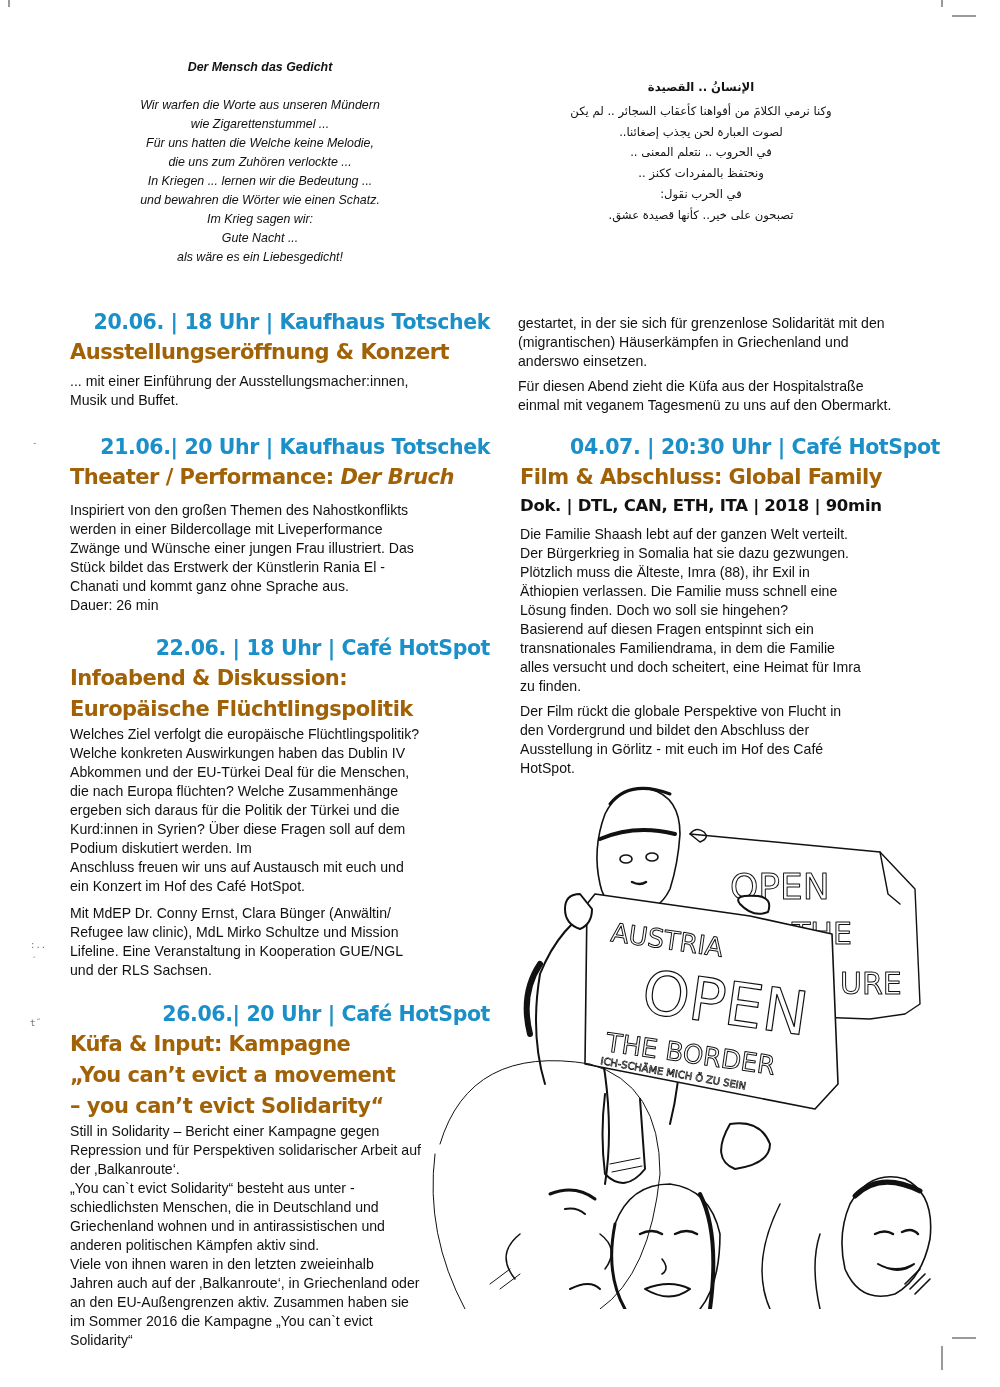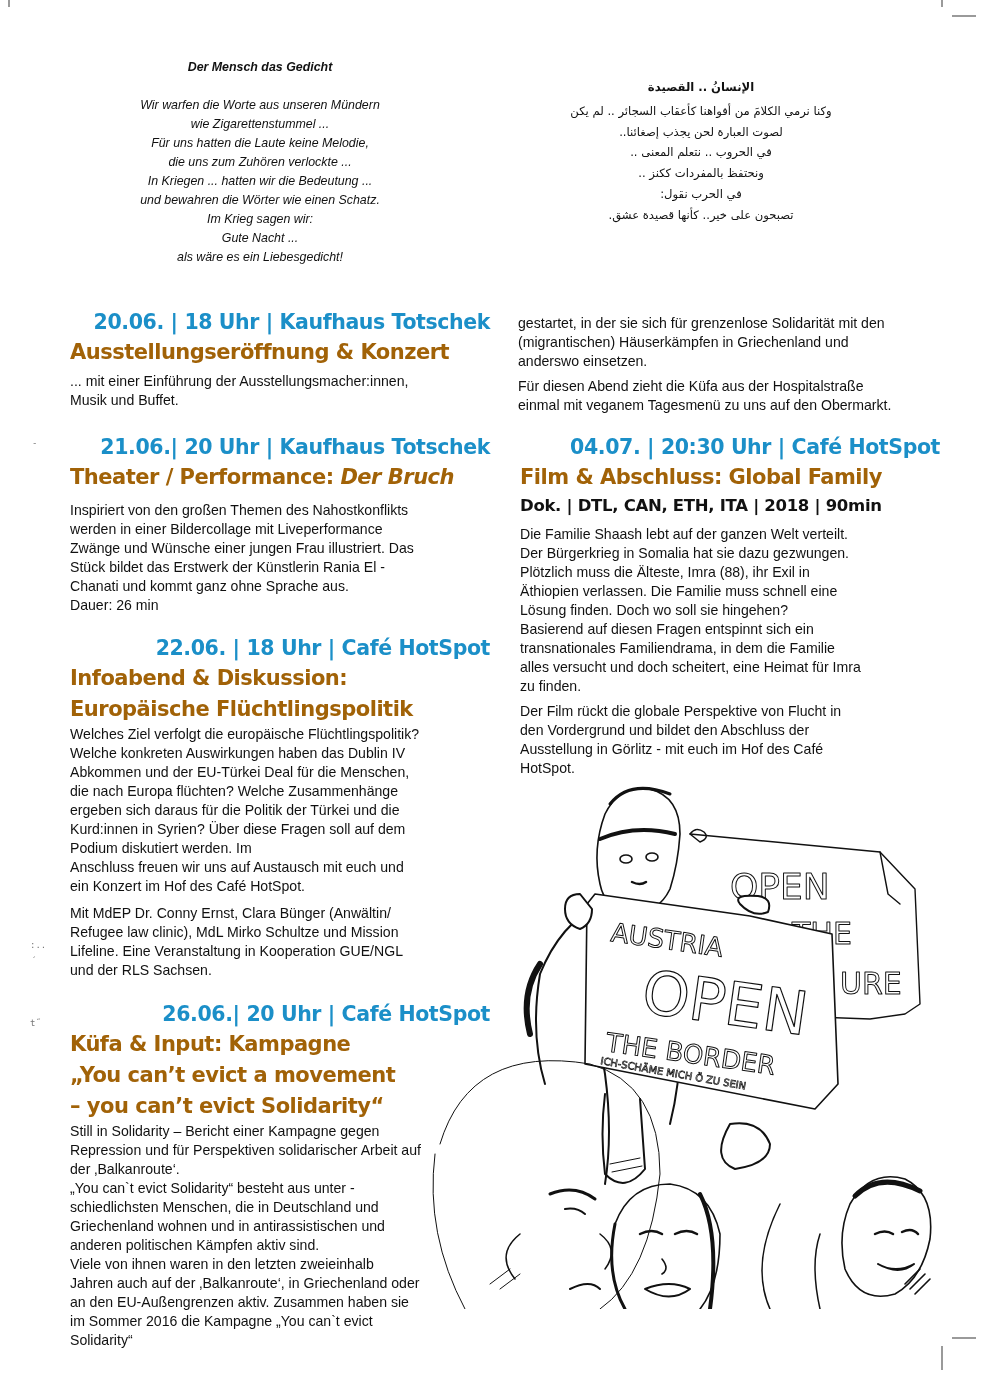--- a/index.html
+++ b/index.html
@@ -44,7 +44,7 @@
   <div class="title">Der Mensch das Gedicht</div>
   <div>Wir warfen die Worte aus unseren Mündern</div>
   <div>wie Zigarettenstummel ...</div>
-  <div>Für uns hatten die Laute keine Melodie,</div>
+  <div>Für uns hatten die Welche keine Melodie,</div>
   <div>die uns zum Zuhören verlockte ...</div>
   <div>In Kriegen ... hatten wir die Bedeutung ...</div>
   <div>und bewahren die Wörter wie einen Schatz.</div>

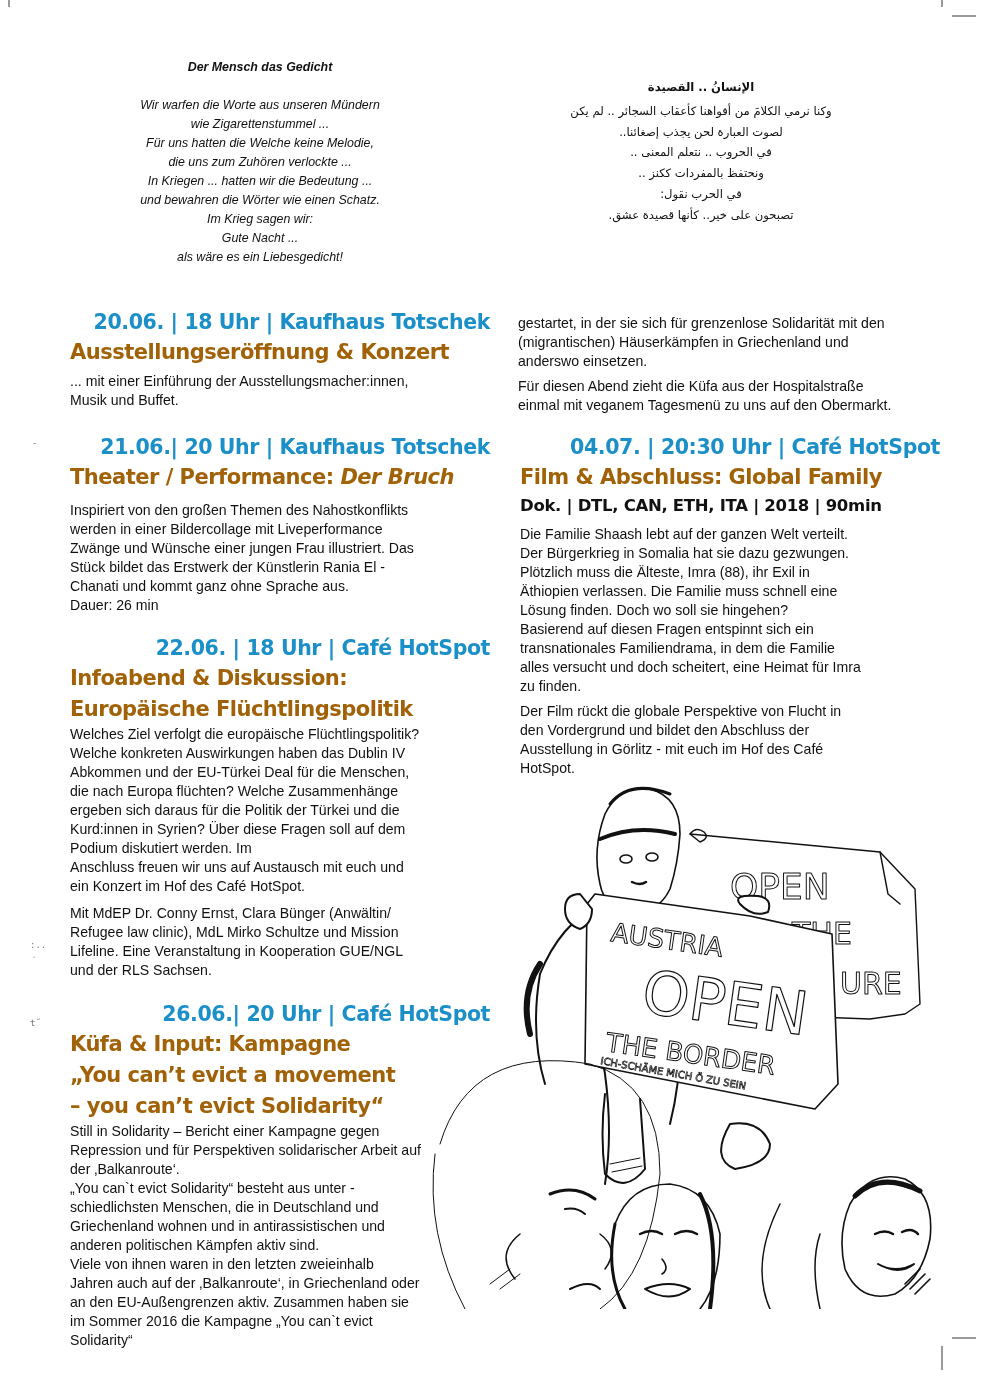--- a/index.html
+++ b/index.html
@@ -46,7 +46,7 @@
   <div>wie Zigarettenstummel ...</div>
   <div>Für uns hatten die Welche keine Melodie,</div>
   <div>die uns zum Zuhören verlockte ...</div>
-  <div>In Kriegen ... hatten wir die Bedeutung ...</div>
+  <div>In Kriegen ... lernen wir die Bedeutung ...</div>
   <div>und bewahren die Wörter wie einen Schatz.</div>
   <div>Im Krieg sagen wir:</div>
   <div>Gute Nacht ...</div>

